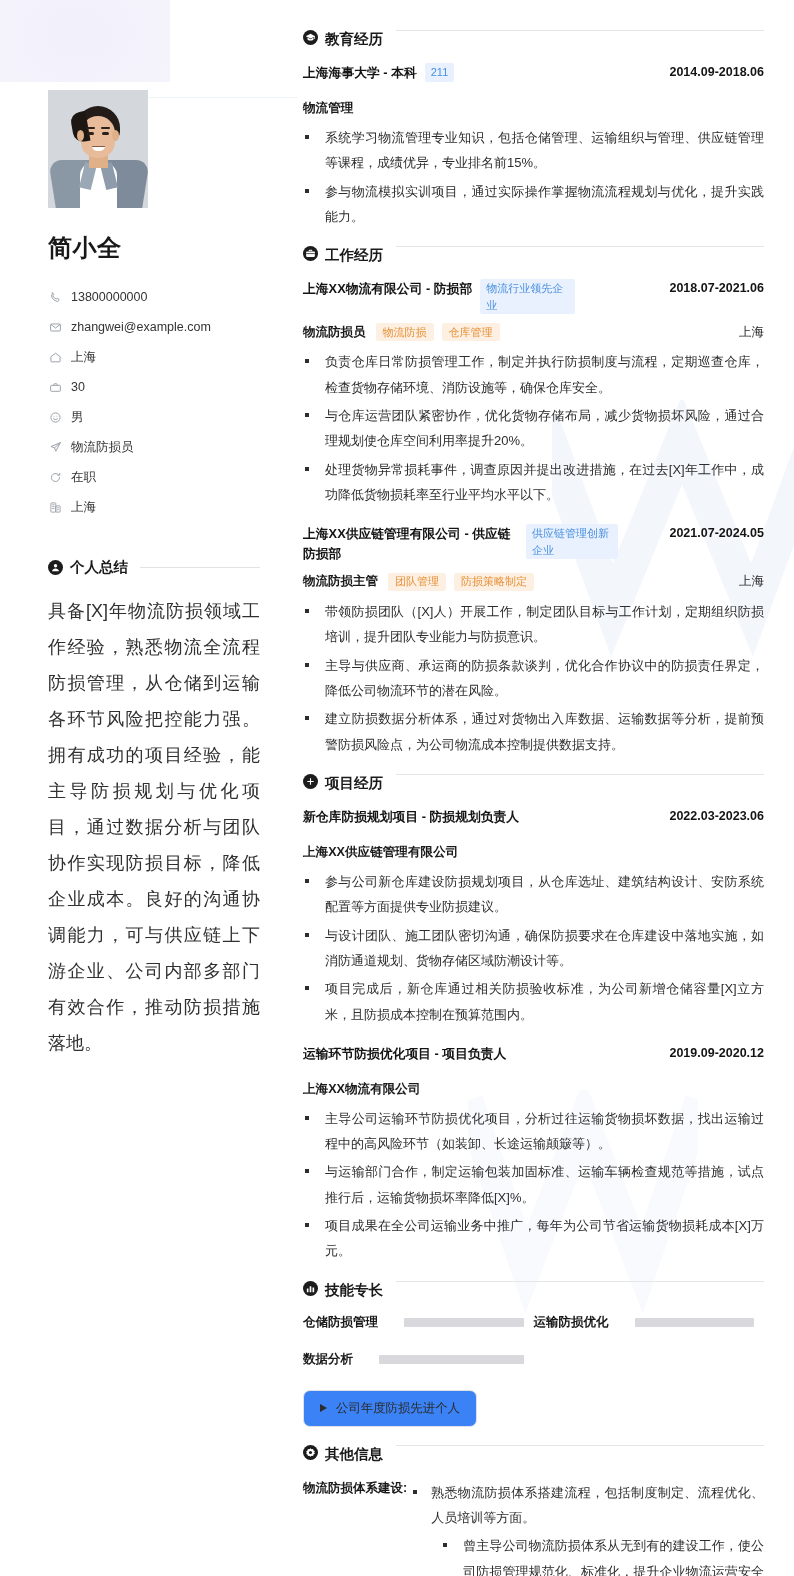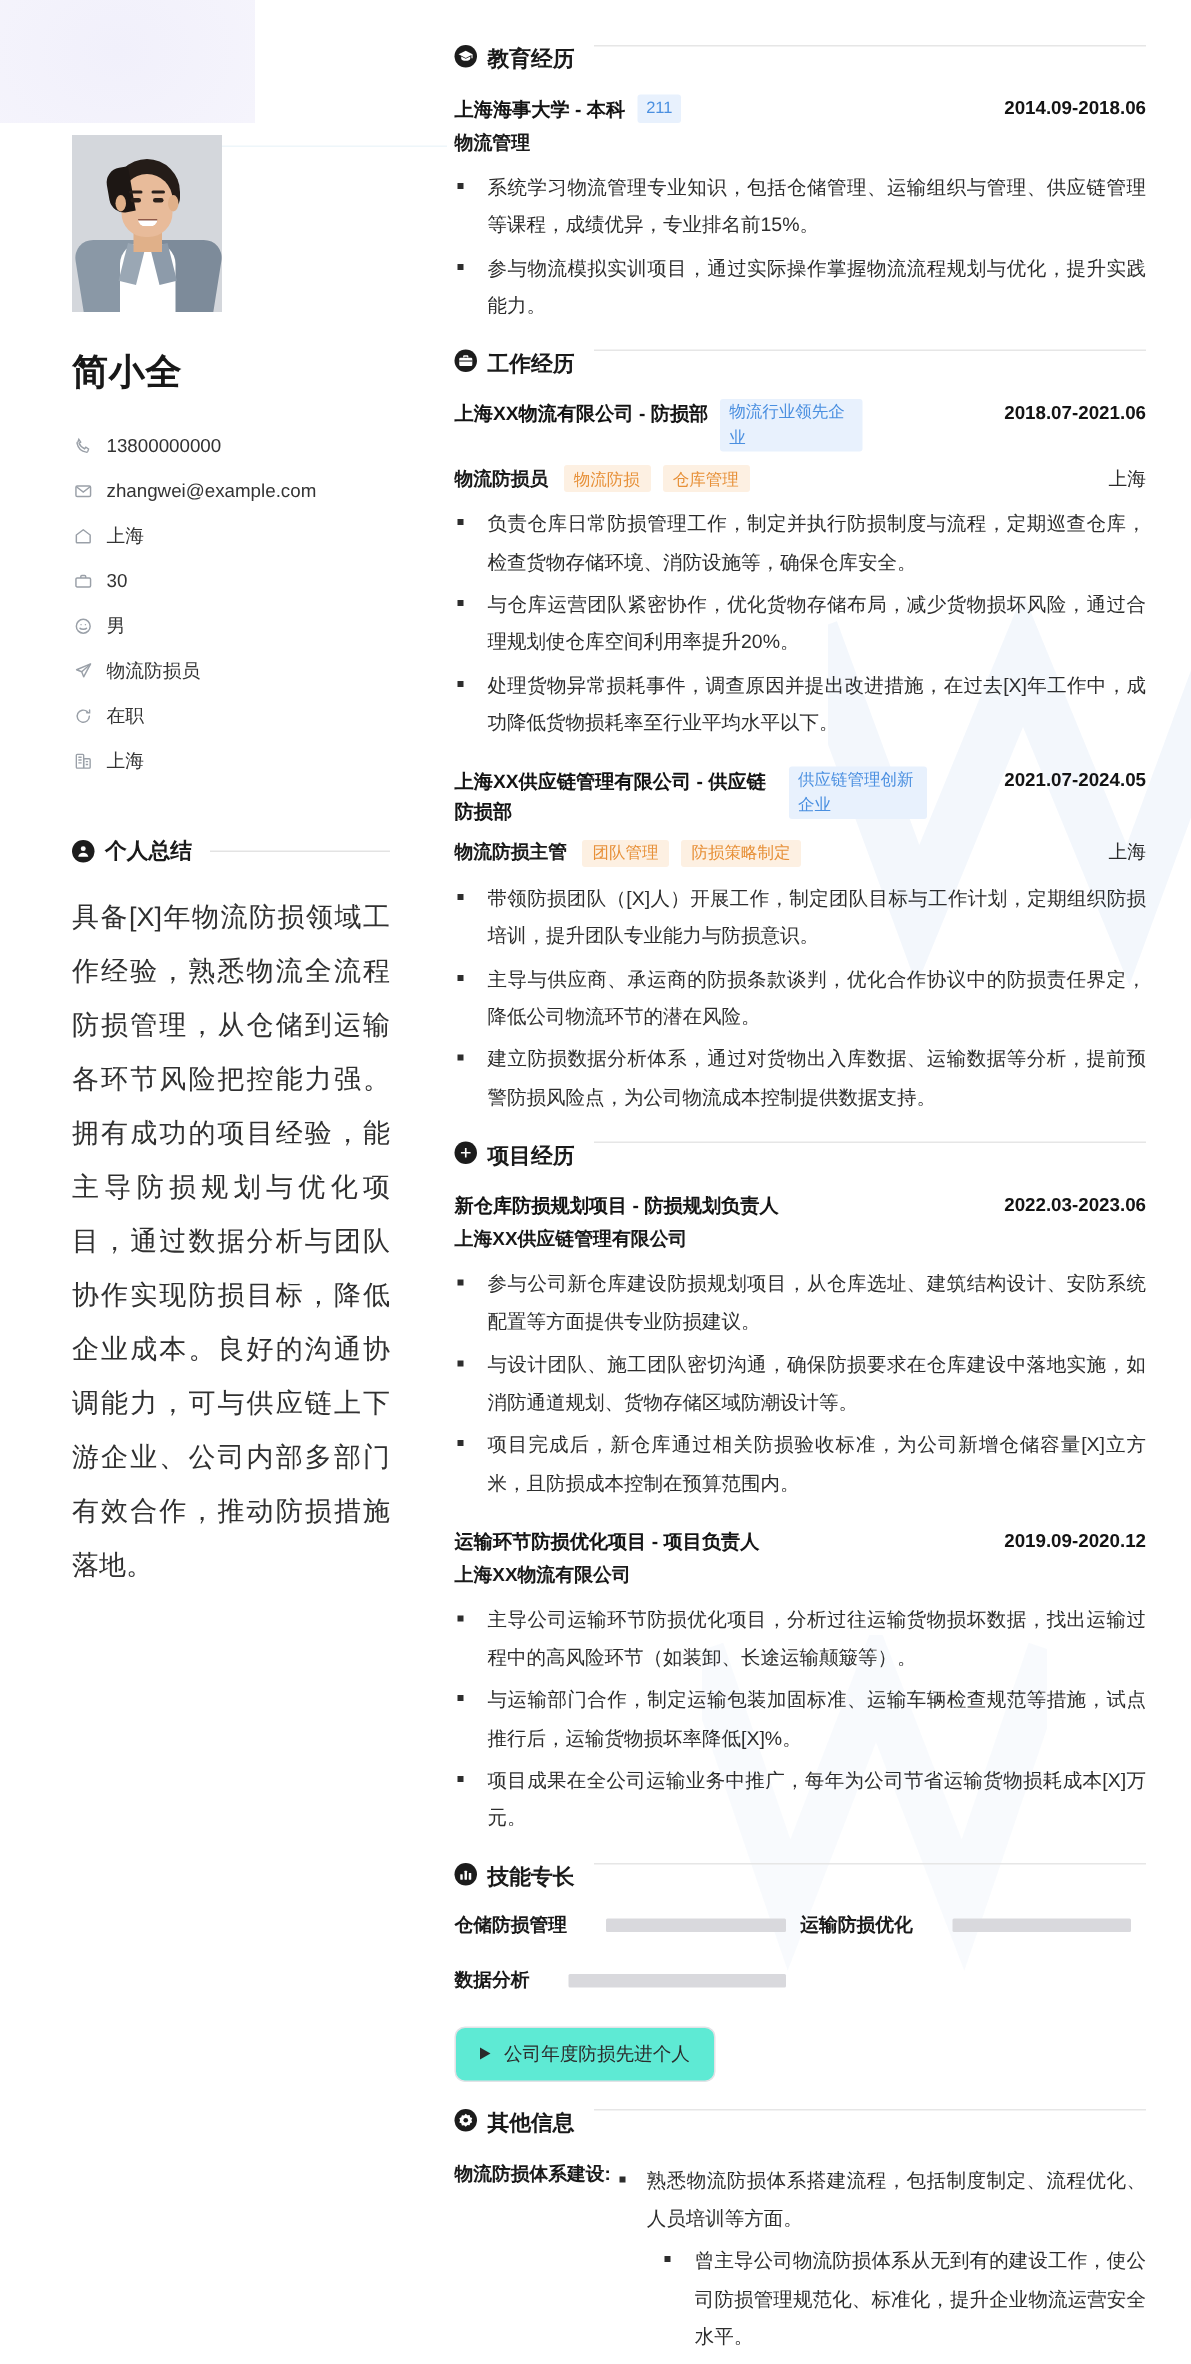--- a/index.html
+++ b/index.html
@@ -132,7 +132,7 @@
   }
   .e-loc { margin-left: auto; font-size: 12.5px; font-weight: 400; color: #2a2a2a; }
 
-  .e-sub { margin-top: 4px; font-size: 12.6px; font-weight: 700; color: #1a1a1a; }
+  .e-sub { margin-top: 17px; font-size: 12.6px; font-weight: 700; color: #1a1a1a; }
 
   ul.bullets { list-style: none; margin-top: 8px; }
   ul.bullets li {

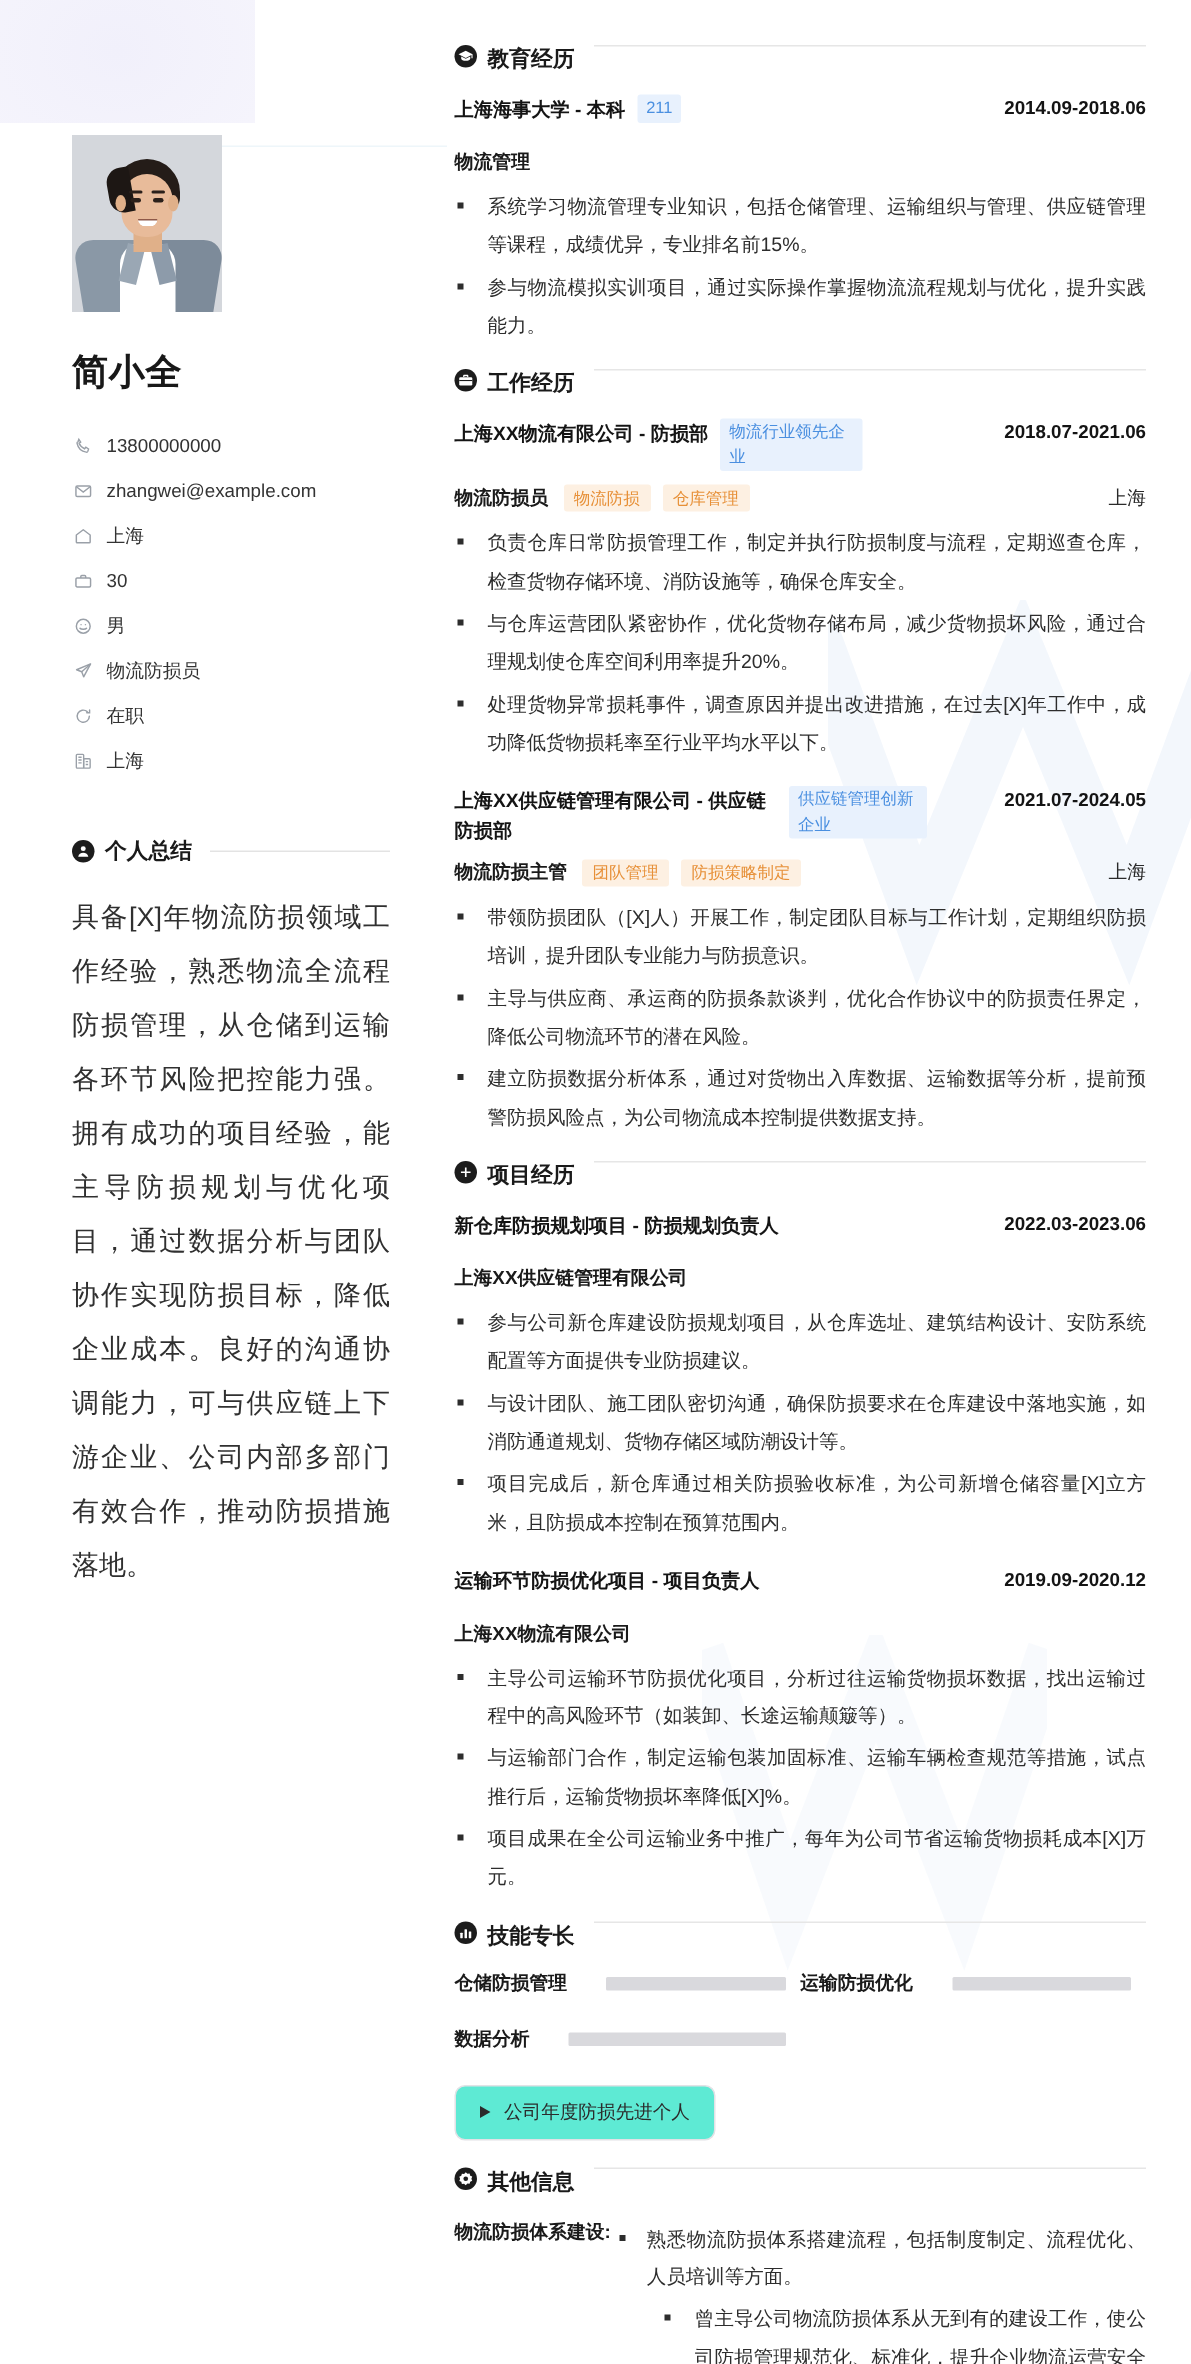--- a/index.html
+++ b/index.html
@@ -168,7 +168,7 @@
     padding: 9px 16px;
     font-size: 12.4px;
     color: #2b2b2b;
-    background: #5eead4;
+    background: #3b82f6;
   }
   .honor-chip .tri { width: 0; height: 0; border-left: 7px solid #2b2b2b; border-top: 4.5px solid transparent; border-bottom: 4.5px solid transparent; }
 

